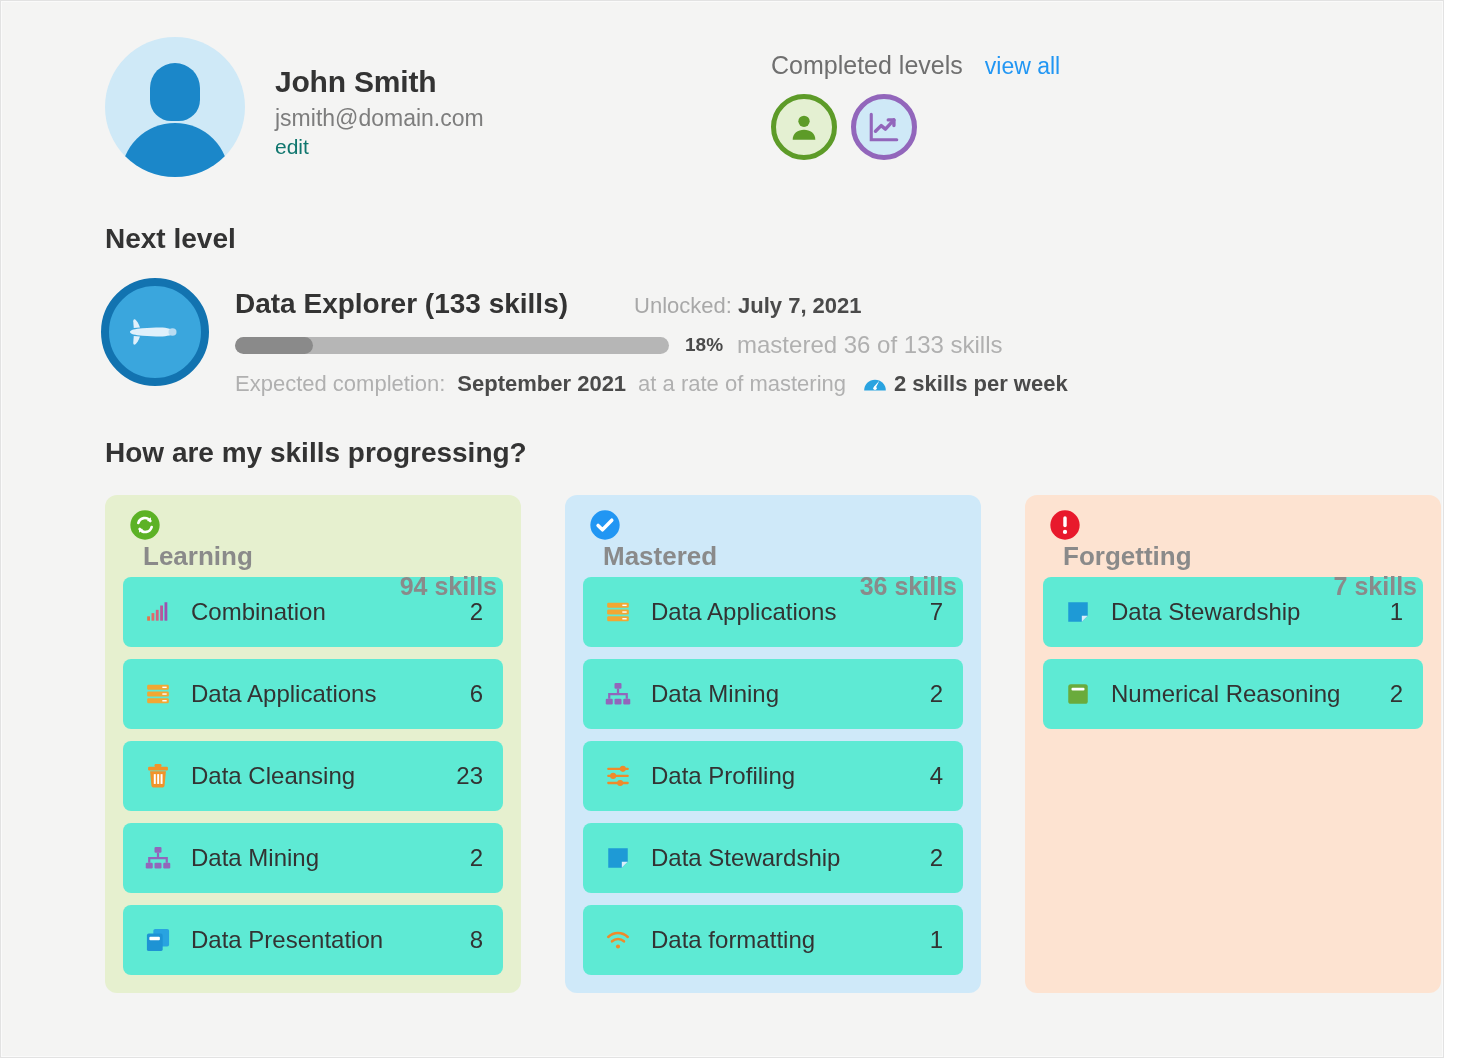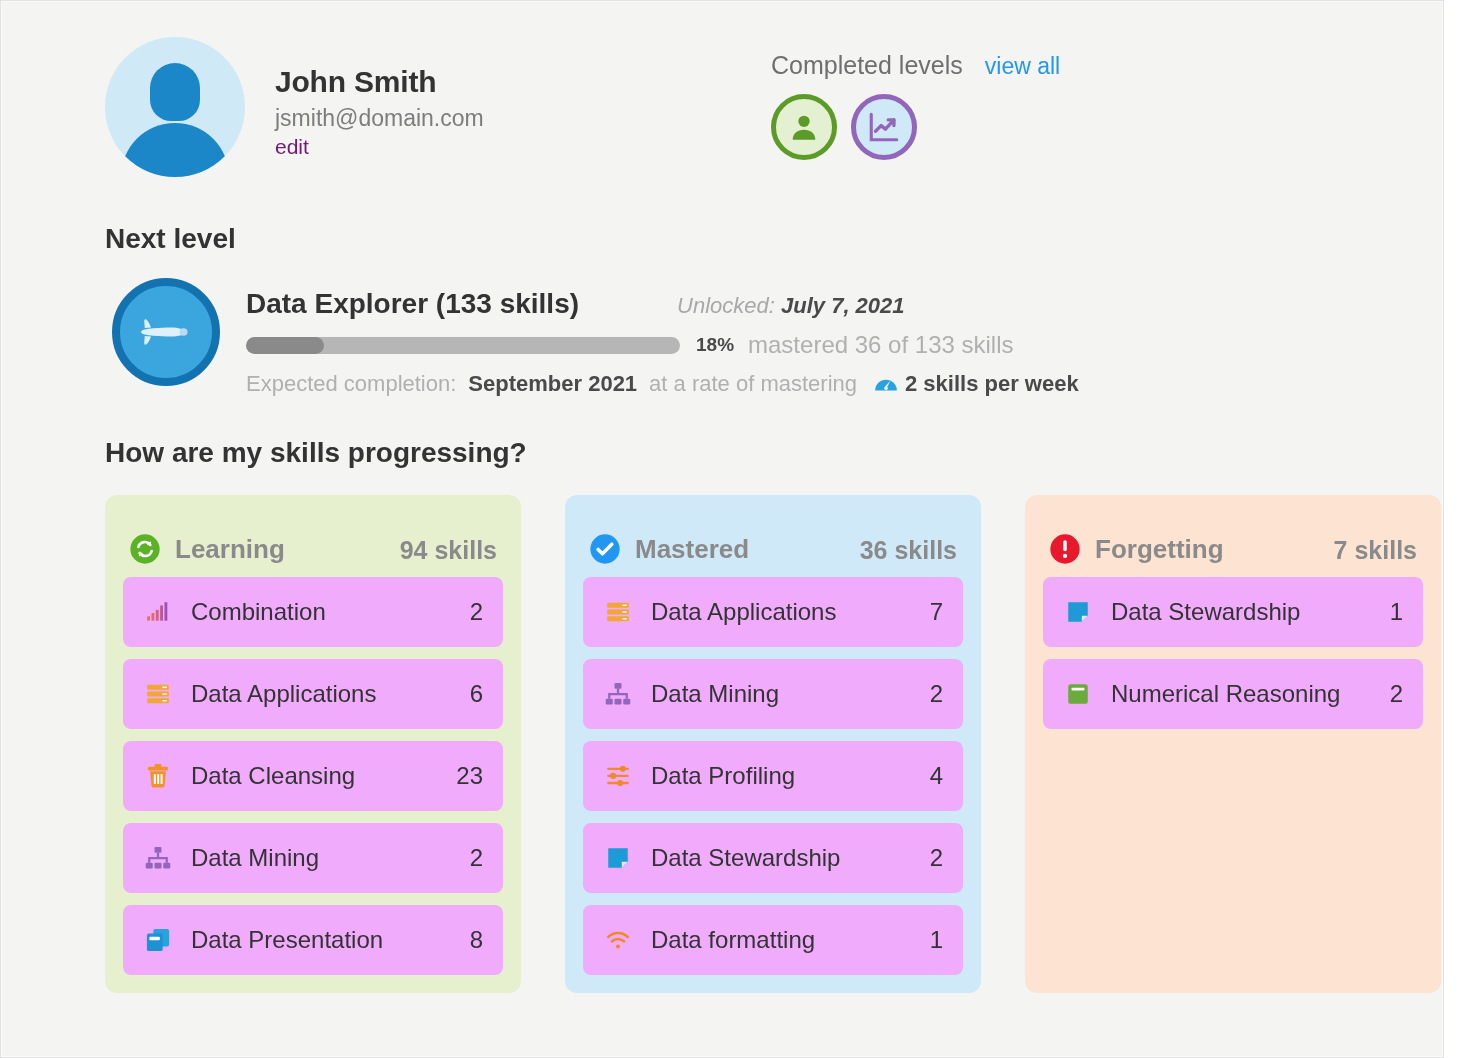--- a/index.html
+++ b/index.html
@@ -76,7 +76,7 @@
   }
   .profile-edit {
     font-size: 21px;
-    color: #701a75;
+    color: #0f766e;
     margin-top: 3px;
     cursor: pointer;
   }

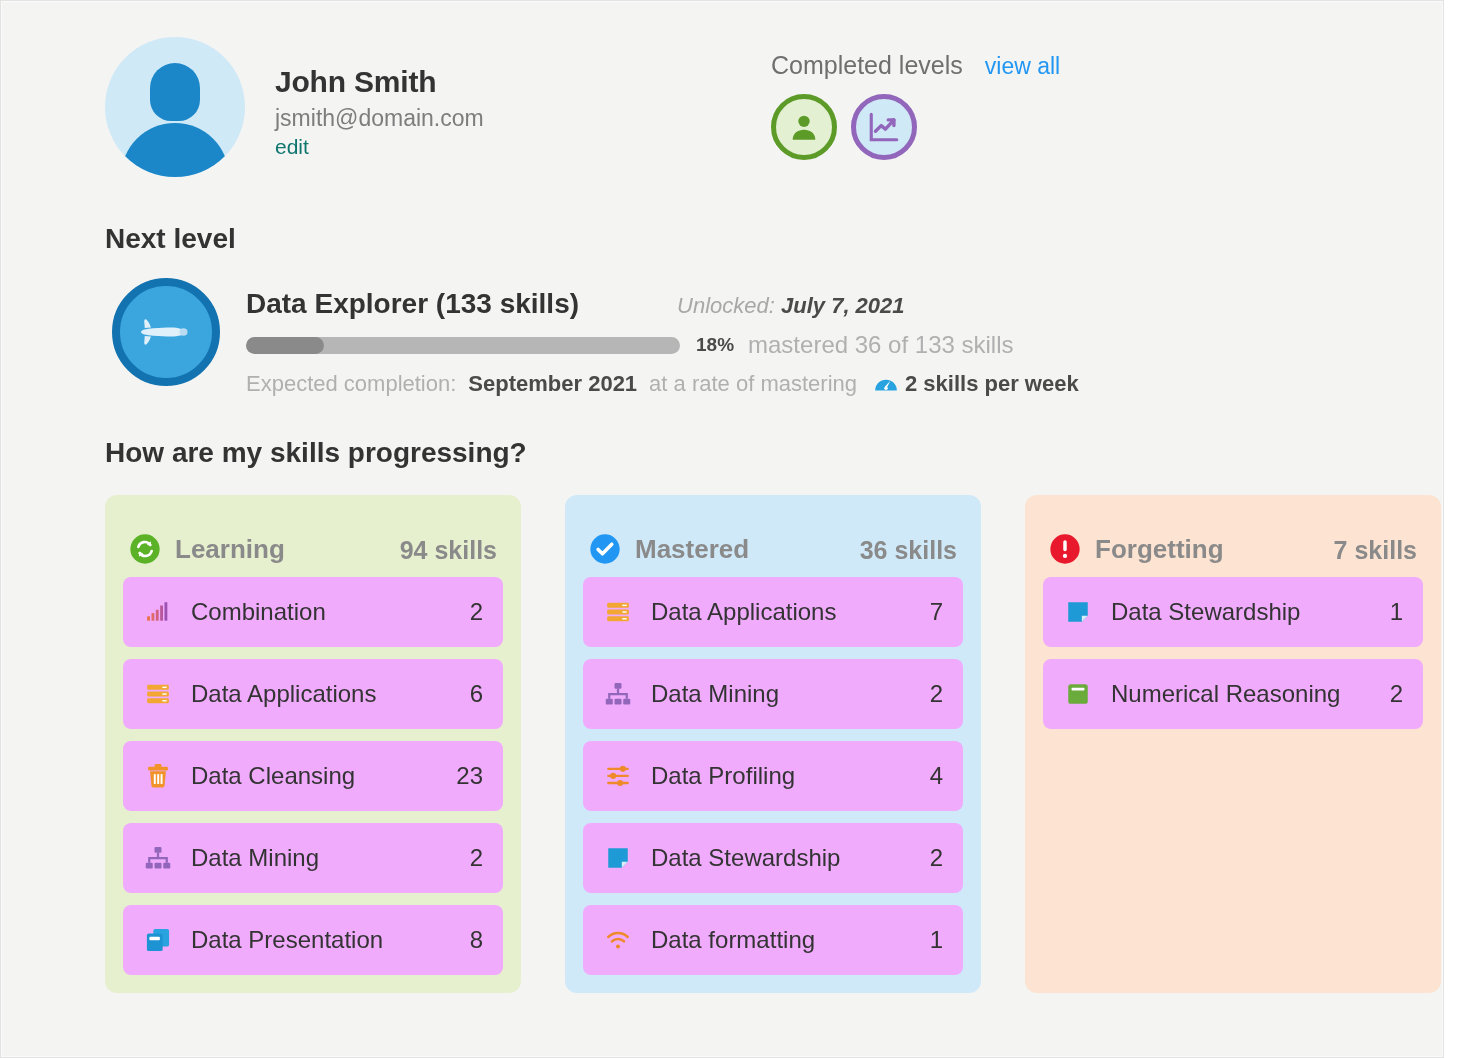--- a/index.html
+++ b/index.html
@@ -129,7 +129,7 @@
 
   .level-row {
     position: absolute;
-    left: 111px;
+    left: 100px;
     top: 277px;
     display: flex;
     align-items: flex-start;

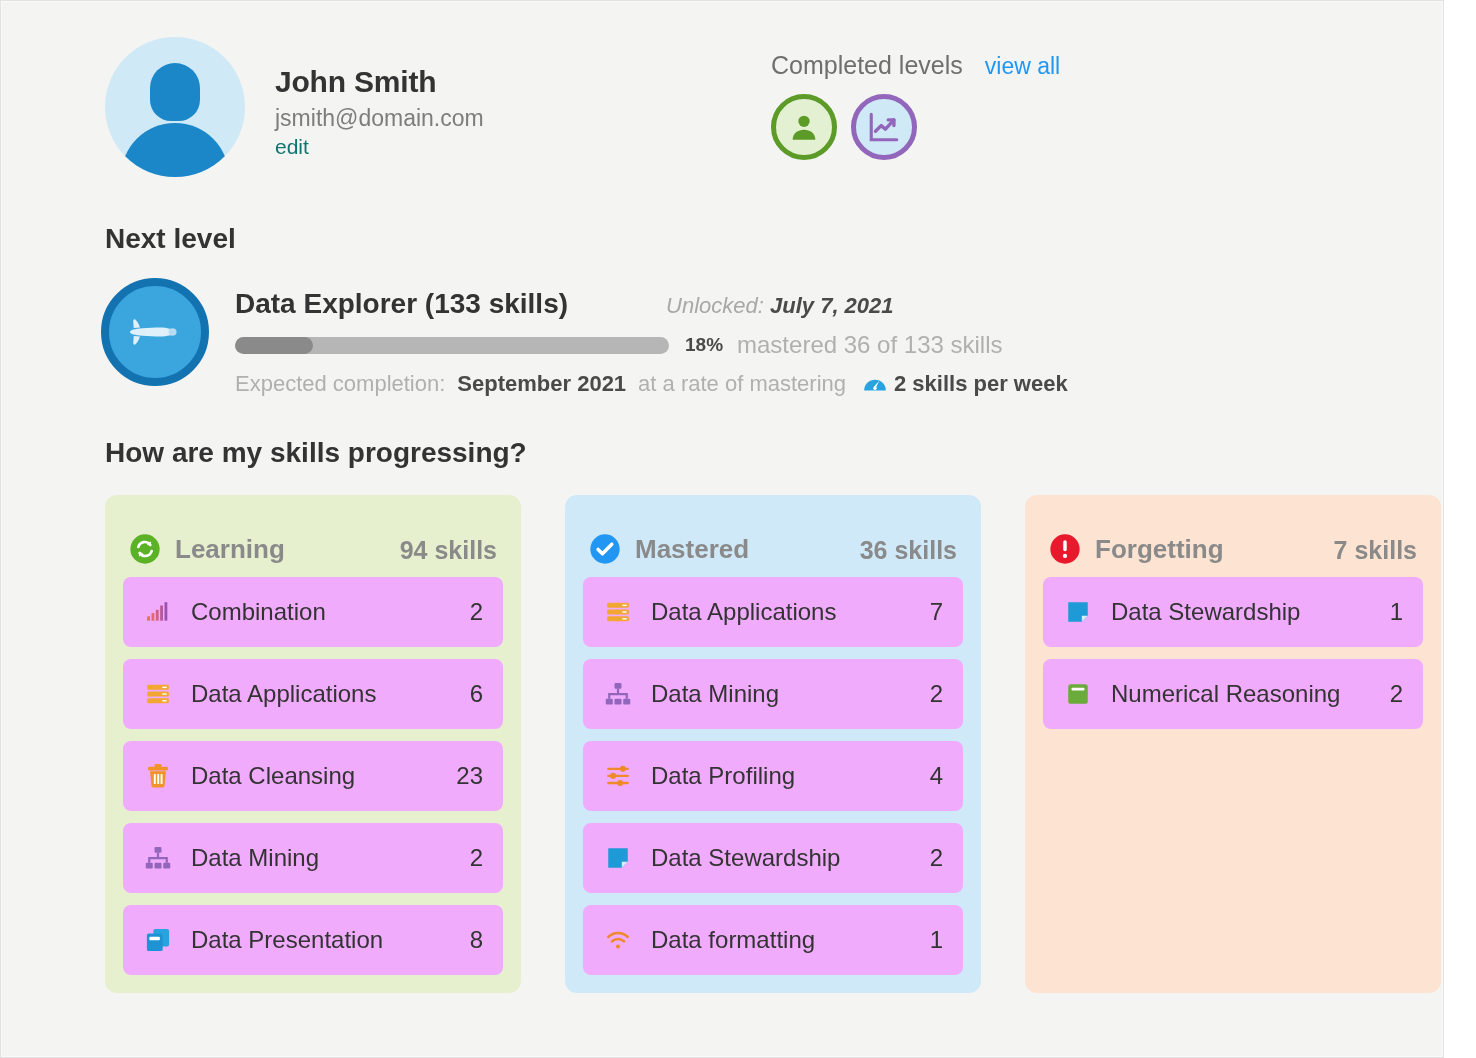--- a/index.html
+++ b/index.html
@@ -159,10 +159,9 @@
     color: #333333;
   }
   .level-unlocked {
-    margin-left: 98px;
+    margin-left: 66px;
     font-size: 22px;
     color: #a8a8a8;
-    font-style: italic;
   }
   .level-unlocked b { color: #4a4a4a; font-weight: bold; }
 

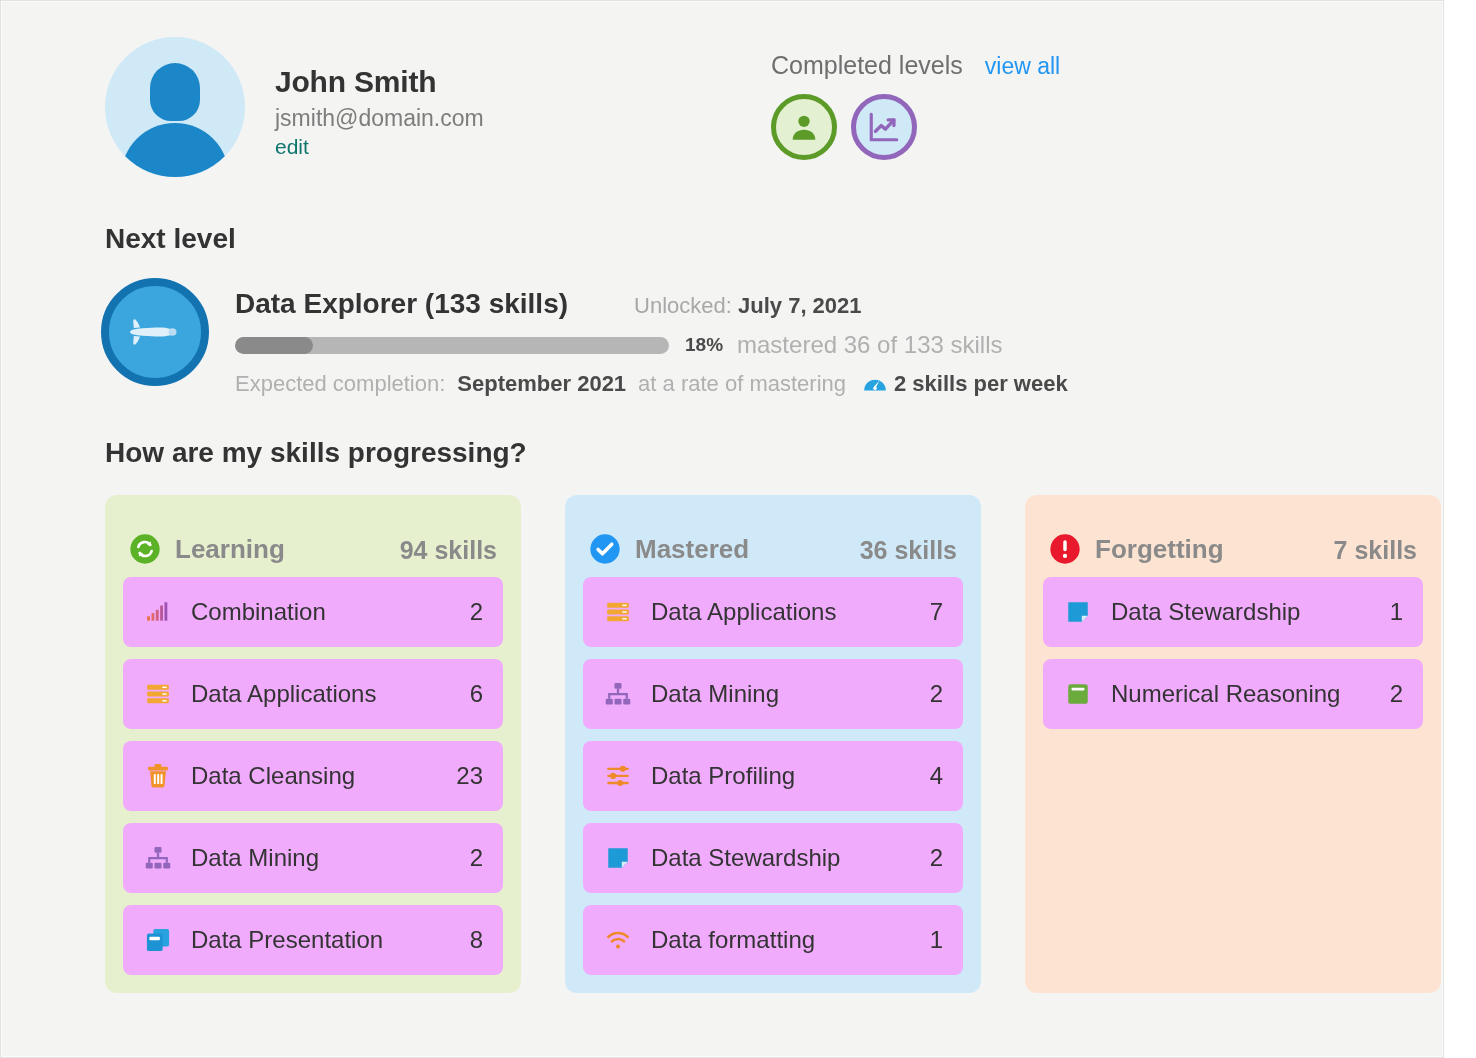--- a/index.html
+++ b/index.html
@@ -225,9 +225,10 @@
 
   .col-head {
     display: flex;
-    align-items: flex-end;
+    align-items: flex-start;
     height: 56px;
     padding: 0 6px;
+    flex-direction: column;
   }
   .col-head-icon { flex: none; display: flex; }
   .col-head-label {

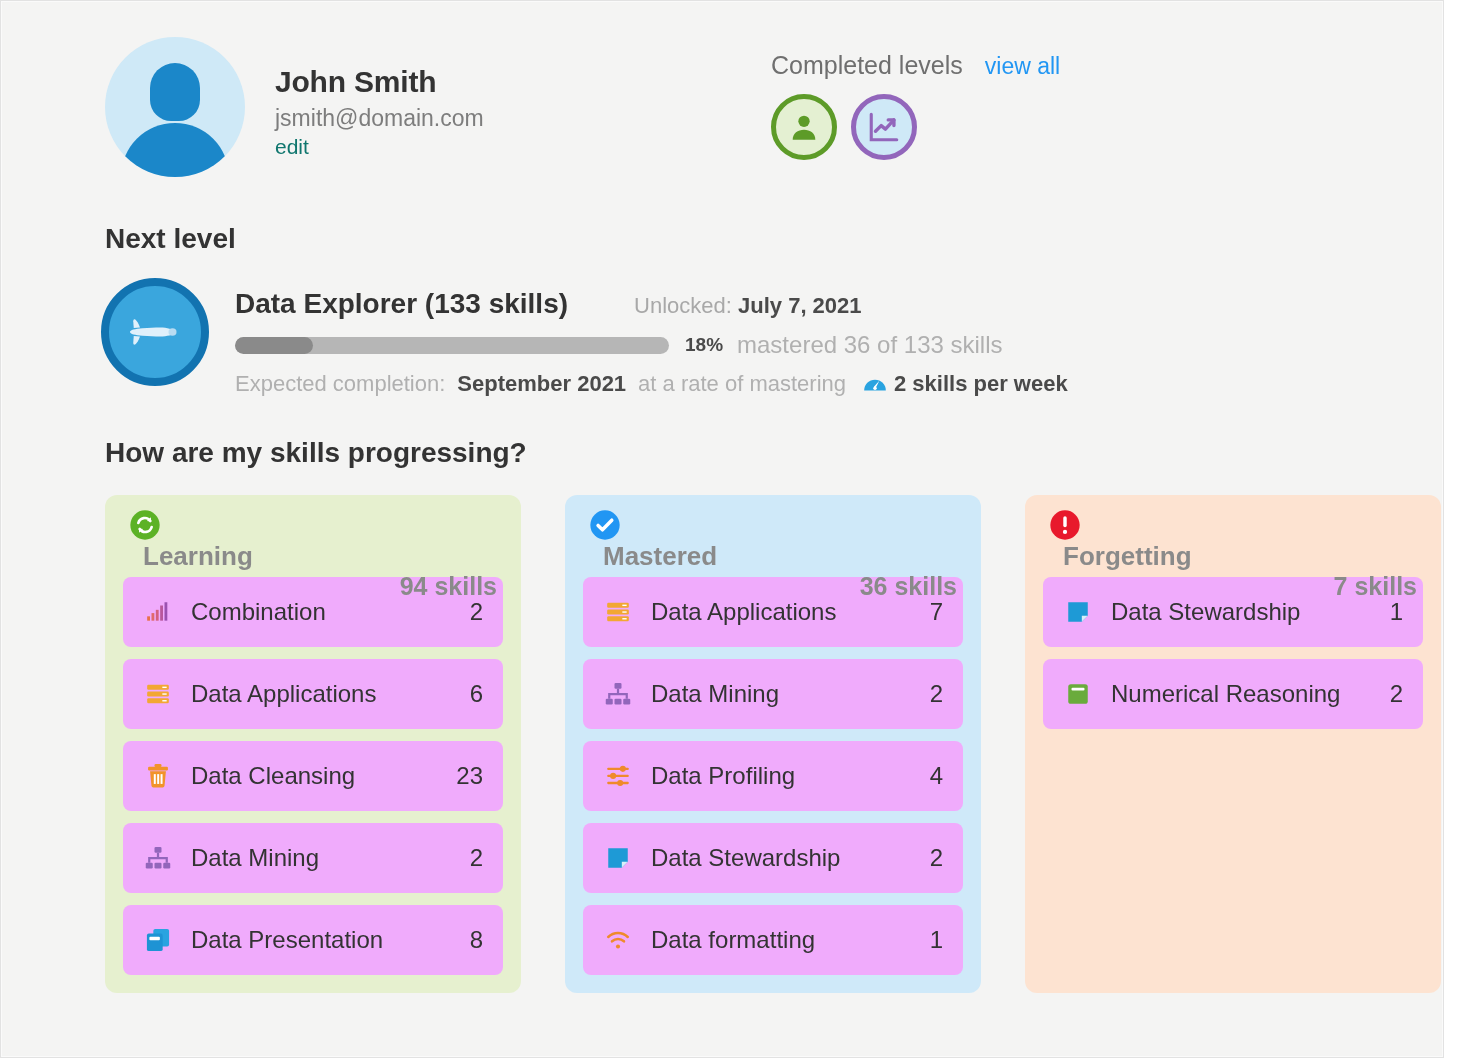--- a/index.html
+++ b/index.html
@@ -245,7 +245,7 @@
   }
 
   .skill-row {
-    background: #f0abfc;
+    background: #5eead4;
     border-radius: 8px;
     height: 70px;
     display: flex;

